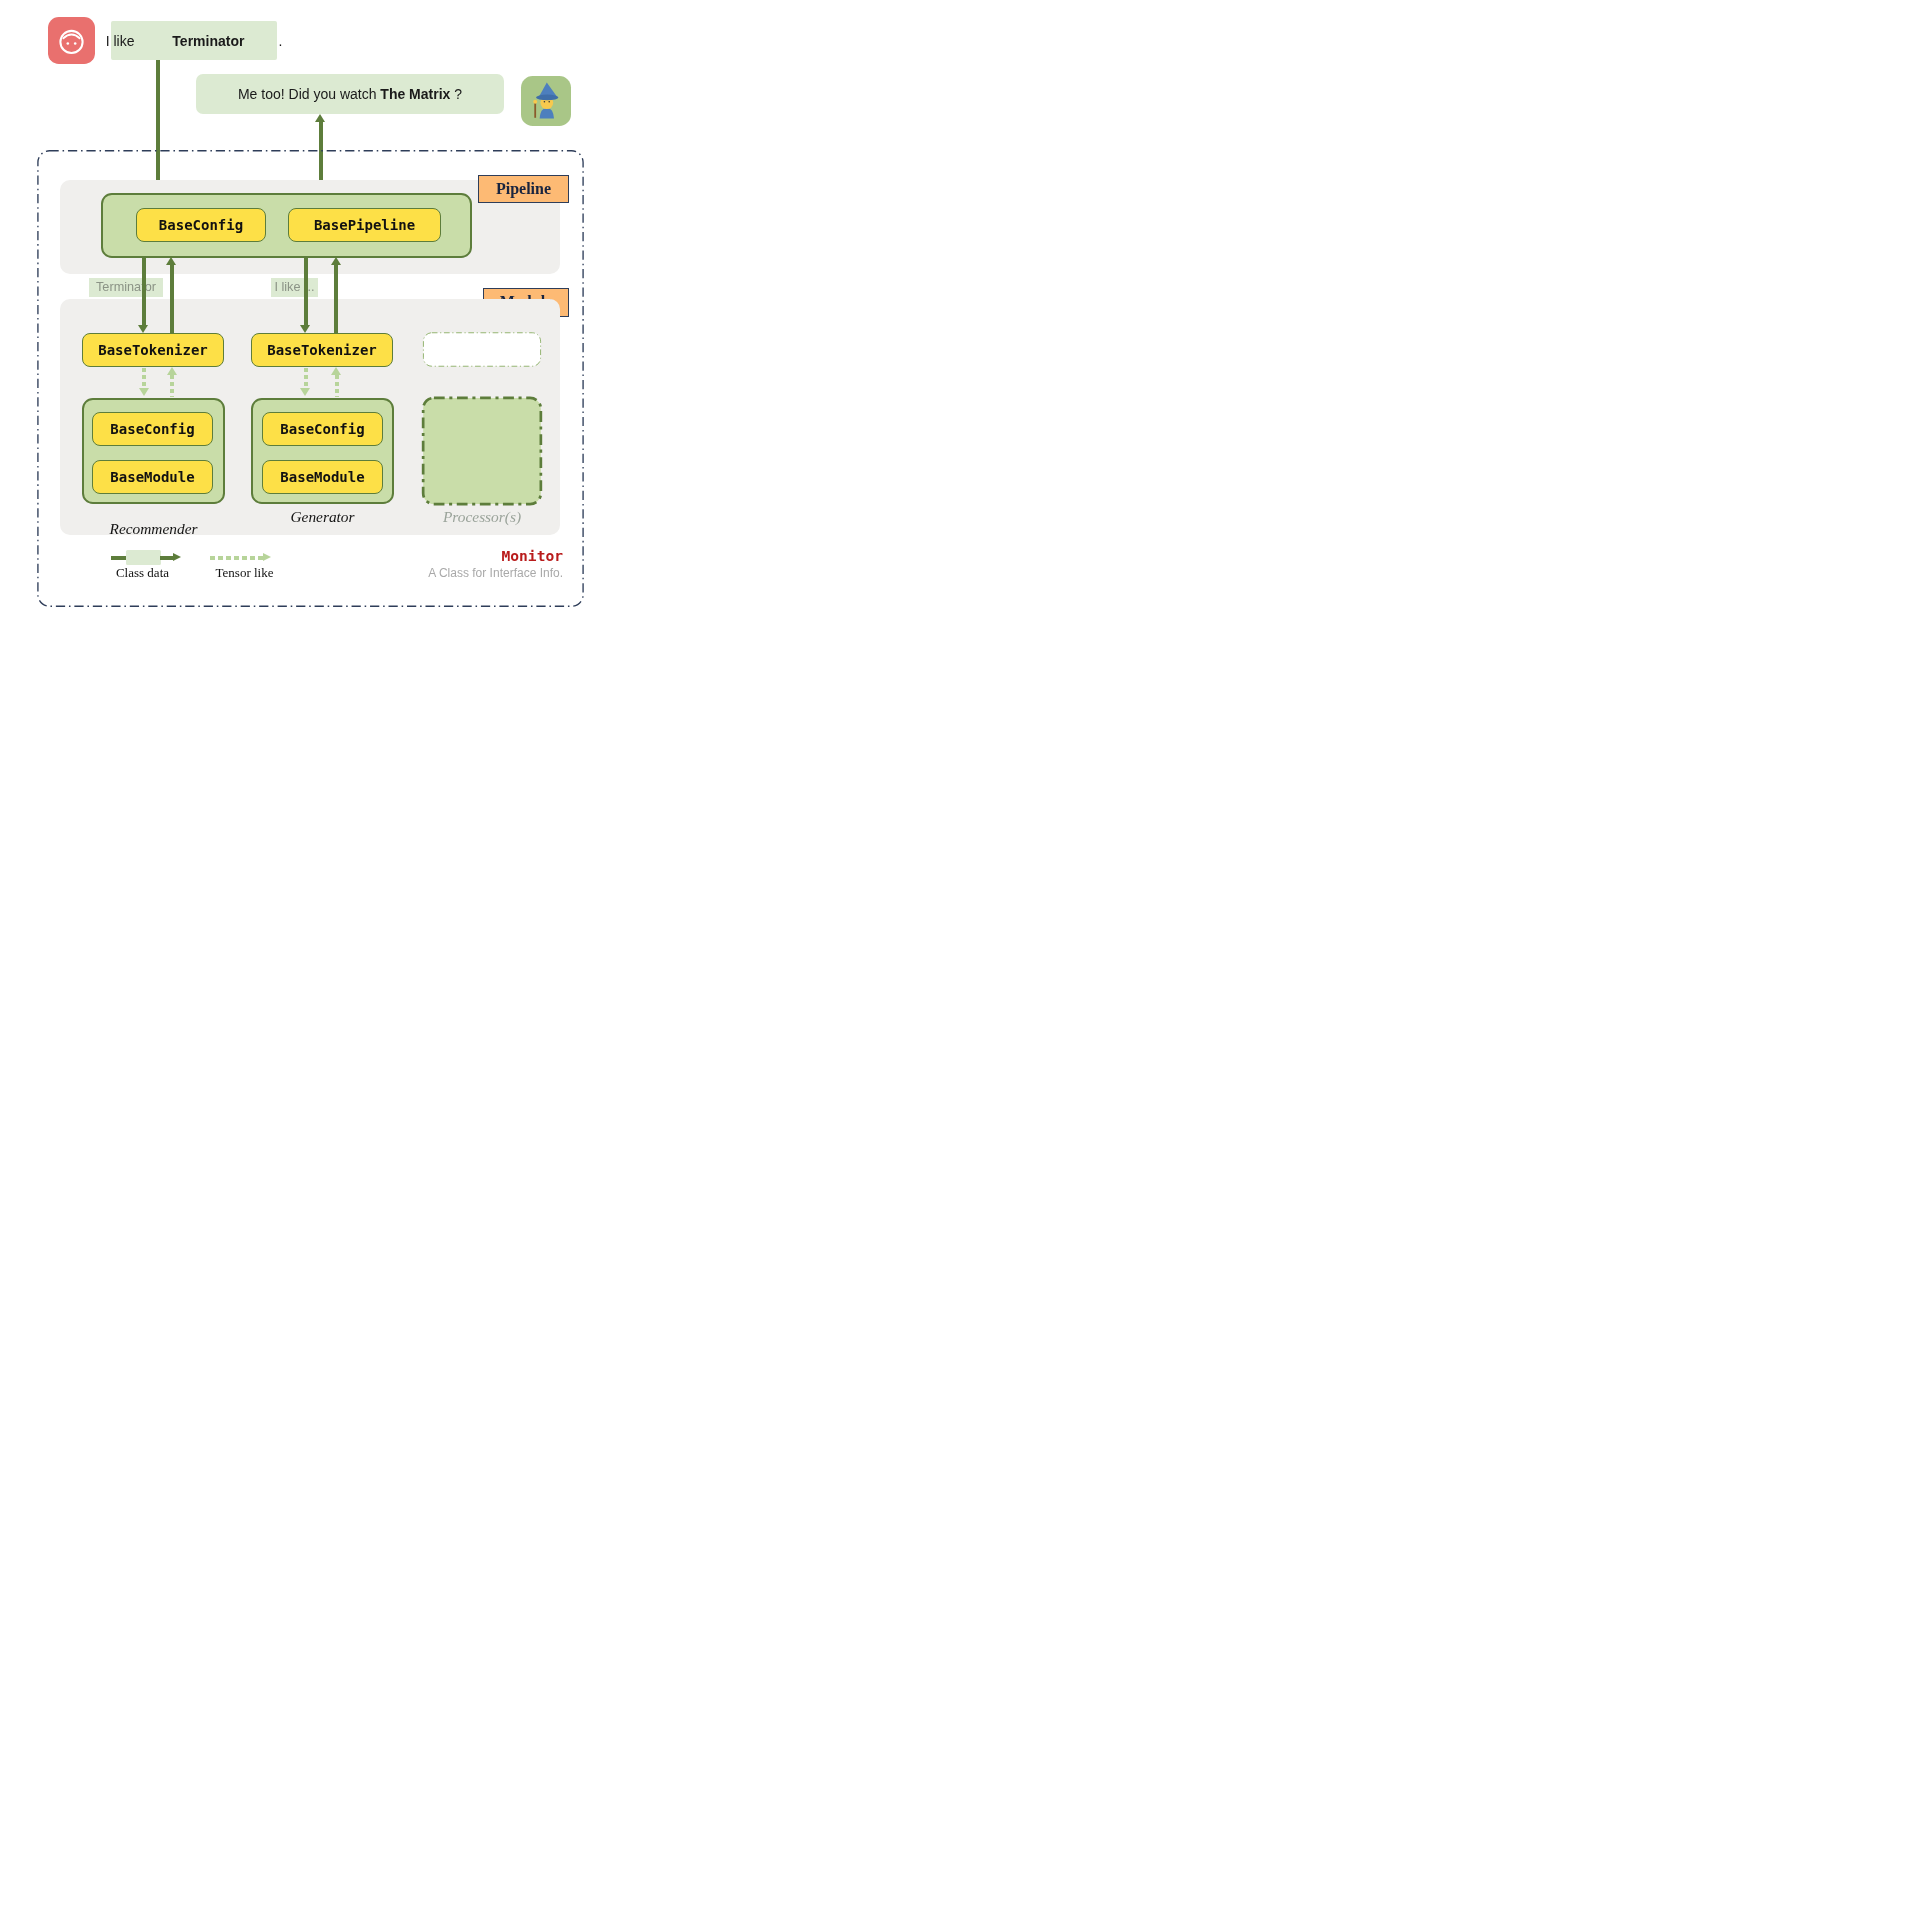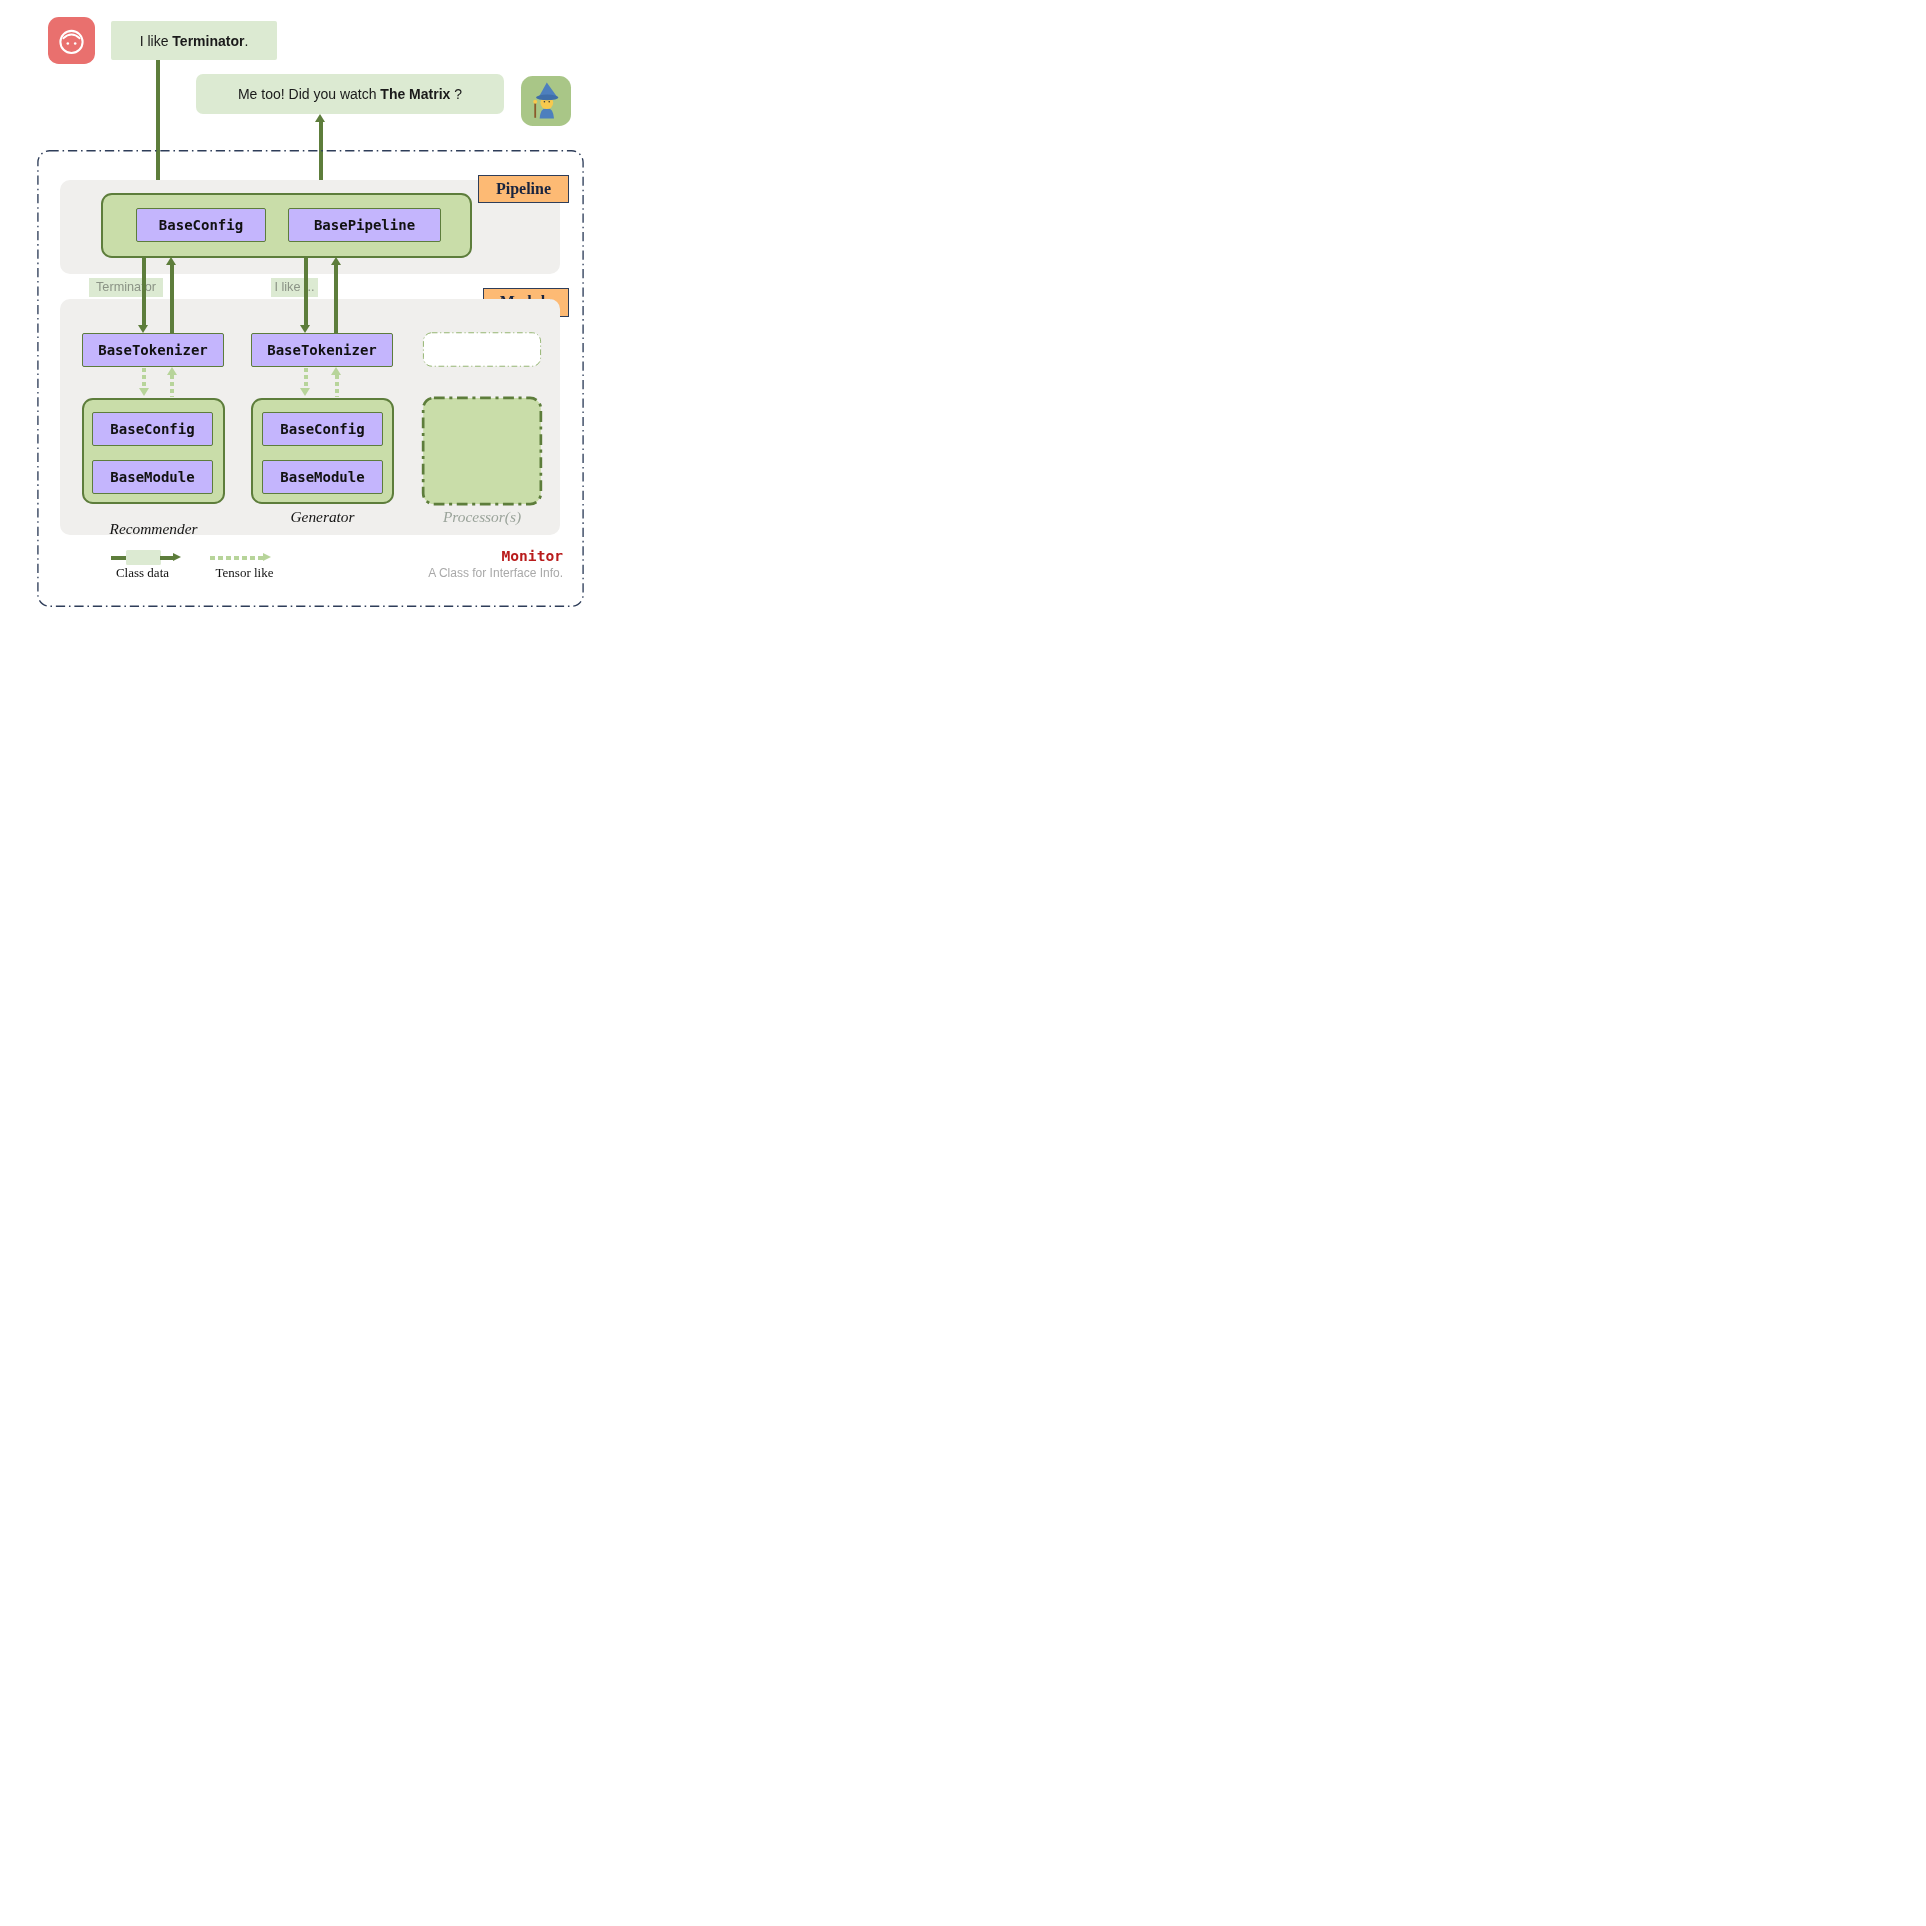--- a/index.html
+++ b/index.html
@@ -75,7 +75,7 @@
     </span>
   </div>
 
-  <div class="abs bubble" style="left:111px;top:21px;width:166px;height:39px;">
+  <div class="abs bubble" style="left:111px;top:21px;width:166px;height:39px;gap:34px;">
     <span>I like </span><span class="b">Terminator</span><span>.</span>
   </div>
 

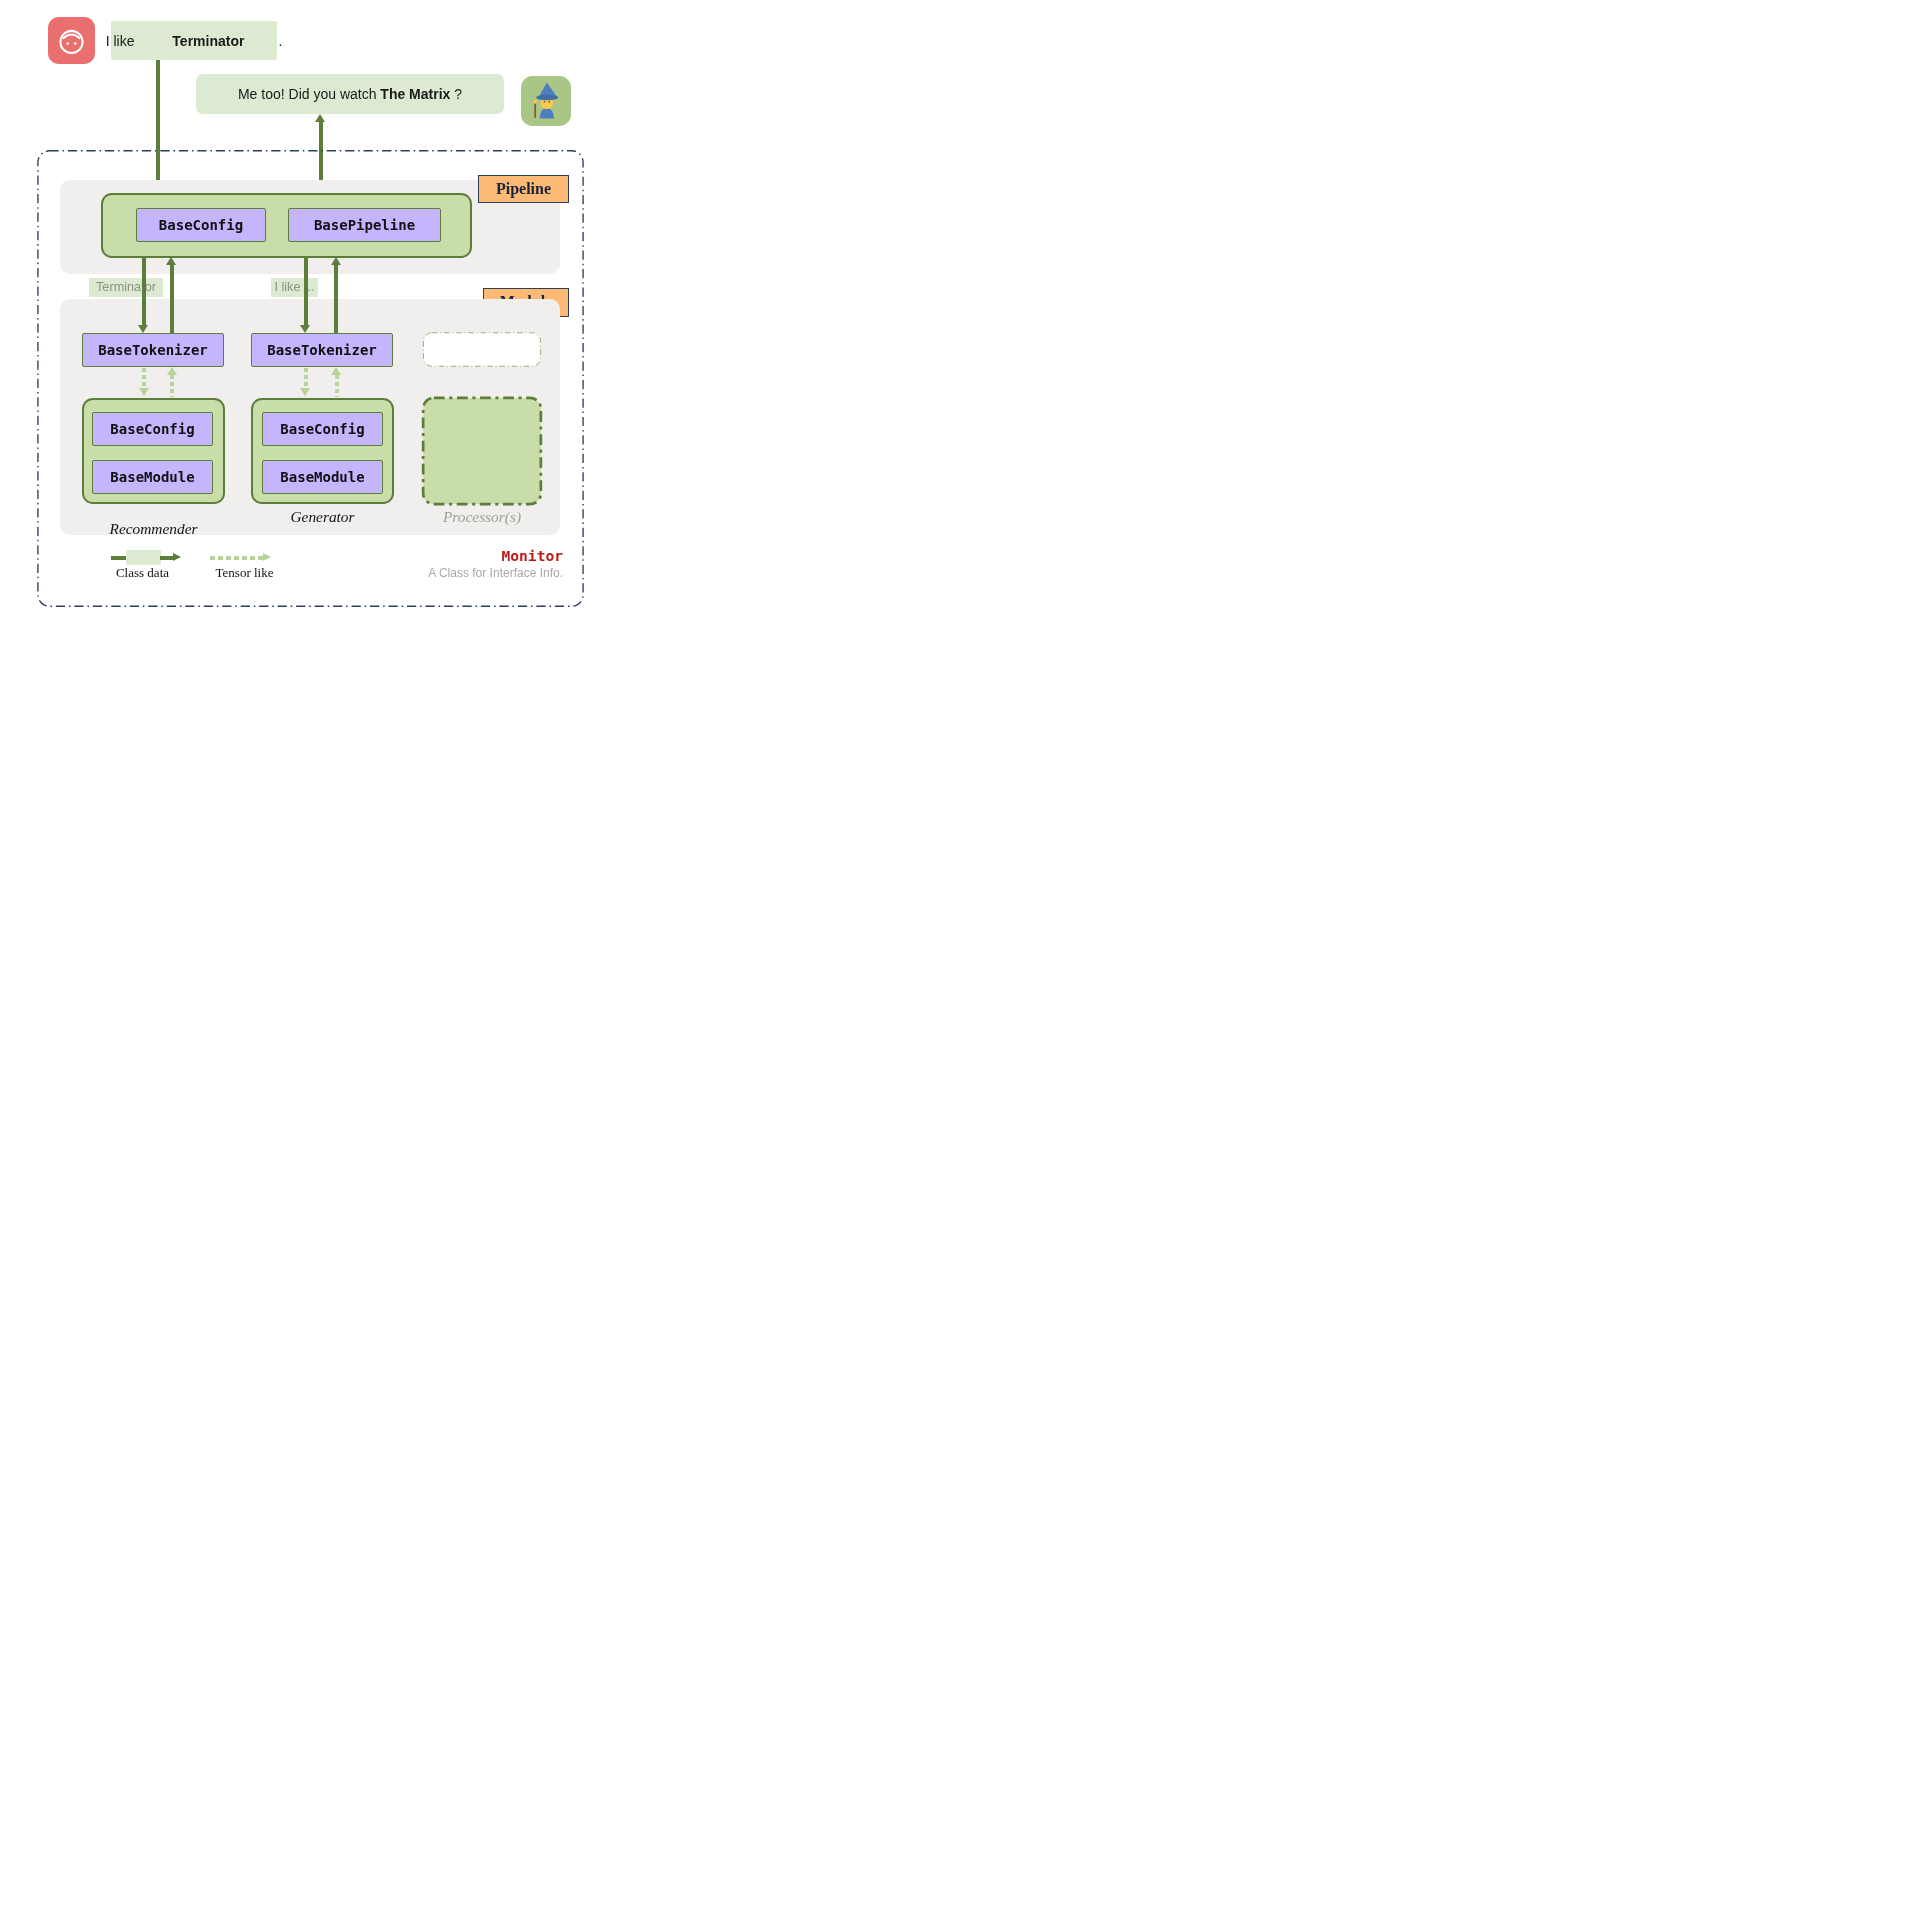--- a/index.html
+++ b/index.html
@@ -34,7 +34,7 @@
   
   .gray-region{background:#f0efed;border-radius:10px;}
   .green-box{background:#c9dda9;border:2.7px solid #5d7d3b;border-radius:10.8px;}
-  .mono-box{background:#c4b5fd;border:1.9px solid #5d7d3b;border-radius:2px;display:flex;
+  .mono-box{background:#fde047;border:1.9px solid #5d7d3b;border-radius:8px;display:flex;
             align-items:center;justify-content:center;font-family:"DejaVu Sans Mono",monospace;
             font-weight:700;font-size:14px;color:#111111;}
   .section-label{background:#fdba74;border:1.5px solid #2e3d59;display:flex;align-items:center;

